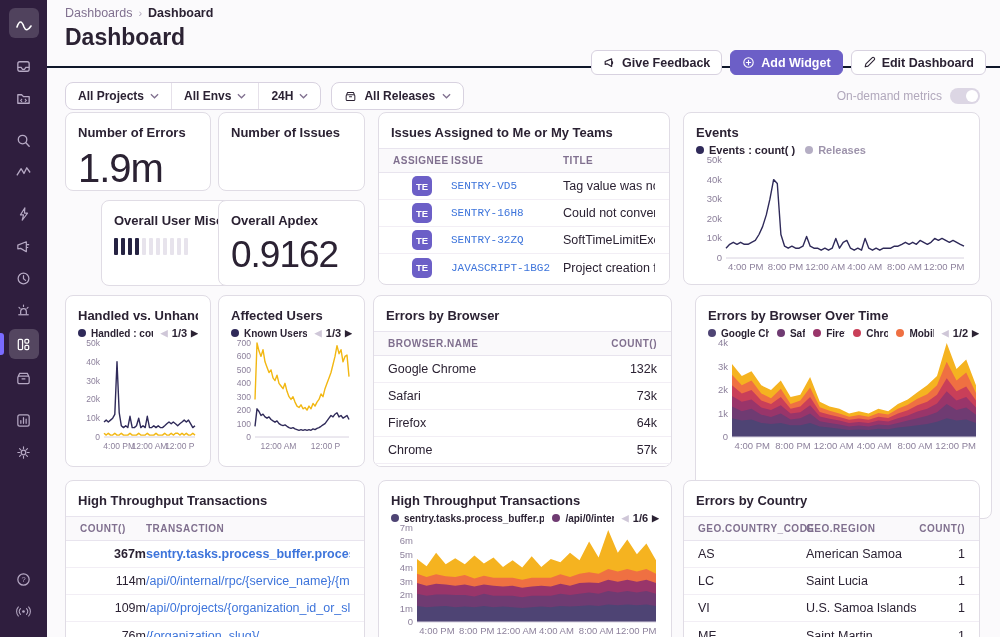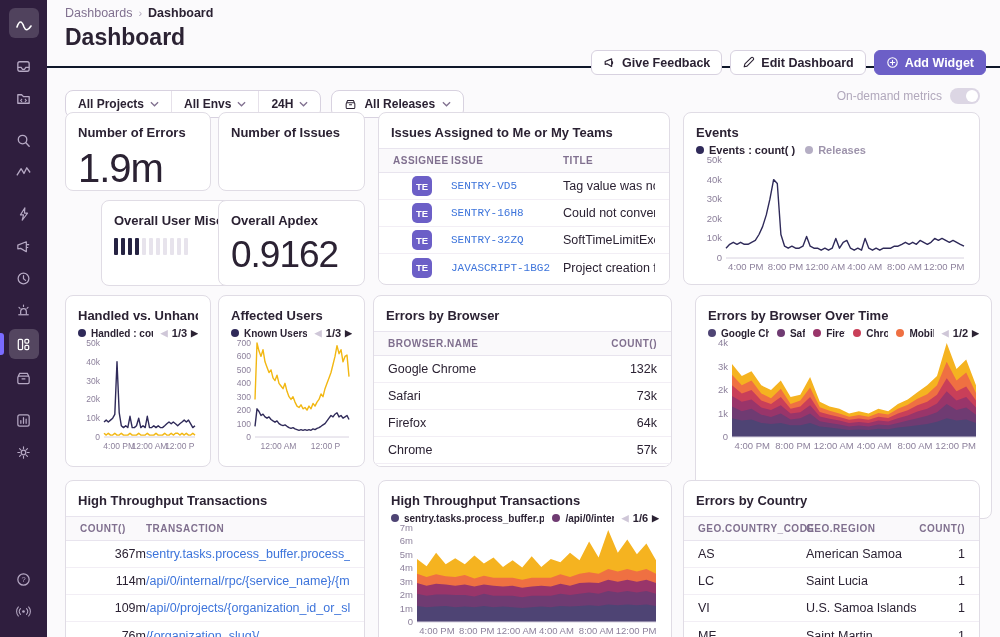--- a/index.html
+++ b/index.html
@@ -192,18 +192,18 @@
             </svg>
           <span>Give Feedback</span>
         </button>
-        <button class="btn">
-          <svg width="13" height="13" viewBox="0 0 18 18">
-              <path d="M3 15 l1 -4 L12.5 2.5 a1.8 1.8 0 0 1 3 3 L7 14 z" fill="none" stroke="#2b2233" stroke-width="1.5" stroke-linejoin="round"></path>
-            </svg>
-          <span>Edit Dashboard</span>
-        </button>
         <button class="btn primary">
           <svg width="13" height="13" viewBox="0 0 18 18">
               <circle cx="9" cy="9" r="6.5" fill="none" stroke="#fff" stroke-width="1.5"></circle>
               <path d="M9 6 v6 M6 9 h6" stroke="#fff" stroke-width="1.5" stroke-linecap="round"></path>
             </svg>
           <span>Add Widget</span>
+        </button>
+        <button class="btn">
+          <svg width="13" height="13" viewBox="0 0 18 18">
+              <path d="M3 15 l1 -4 L12.5 2.5 a1.8 1.8 0 0 1 3 3 L7 14 z" fill="none" stroke="#2b2233" stroke-width="1.5" stroke-linejoin="round"></path>
+            </svg>
+          <span>Edit Dashboard</span>
         </button>
       </div>
     </div>

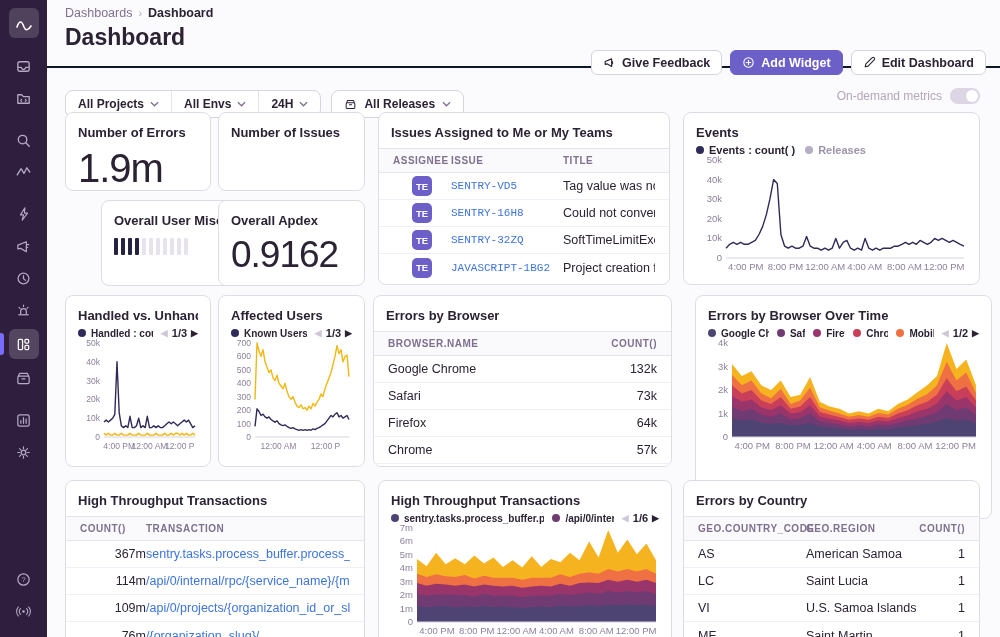--- a/index.html
+++ b/index.html
@@ -30,7 +30,7 @@
   .btn svg { display:block; }
 
   
-  .filterbar { position:absolute; left:18px; top:82px; display:flex; gap:10px;margin-top:8px; }
+  .filterbar { position:absolute; left:18px; top:82px; display:flex; gap:10px; }
   .pillgroup { display:flex; background:#fff; border:1px solid #d8d2e0; border-radius:8px; height:28px; overflow:hidden; }
   .pill { display:flex; align-items:center; gap:6px; padding:0 12px; font-size:12px; font-weight:600; color:#2b2233; border-right:1px solid #e6e1ea; cursor:pointer; }
   .pillgroup .pill:last-child { border-right:none; }

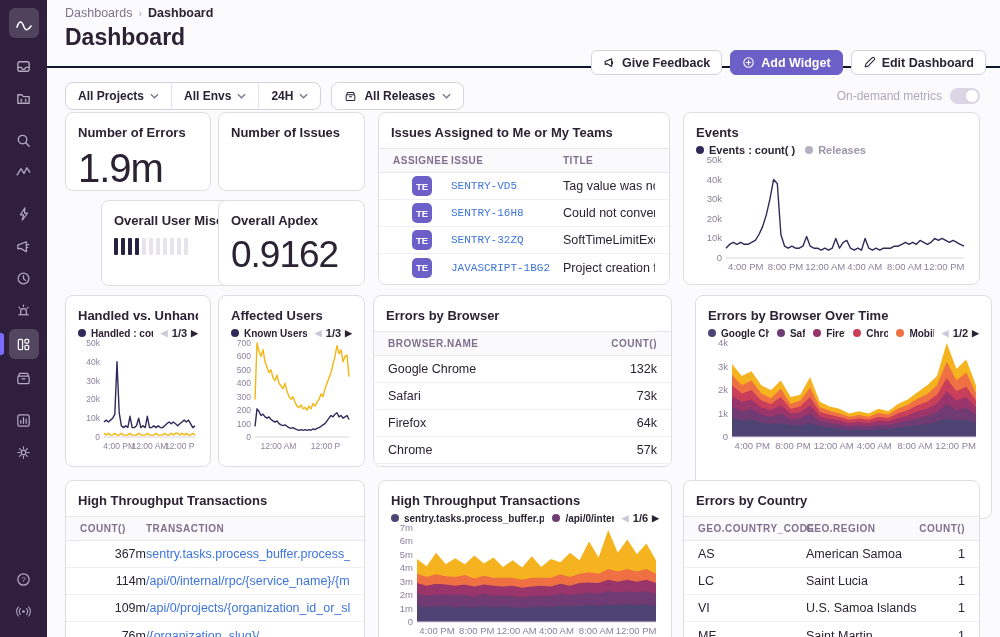--- a/index.html
+++ b/index.html
@@ -485,7 +485,7 @@
               <span class="h">COUNT()</span>
               <span class="h">TRANSACTION</span>
             </div>
-            <div class="t-row" style="grid-template-columns: 66px 1fr;">
+            <div class="t-row" style="grid-template-columns: 66px 1fr; font-weight: bold;">
               <span class="cell right">367m</span>
               <span class="cell link">sentry.tasks.process_buffer.process_incr</span>
             </div>

